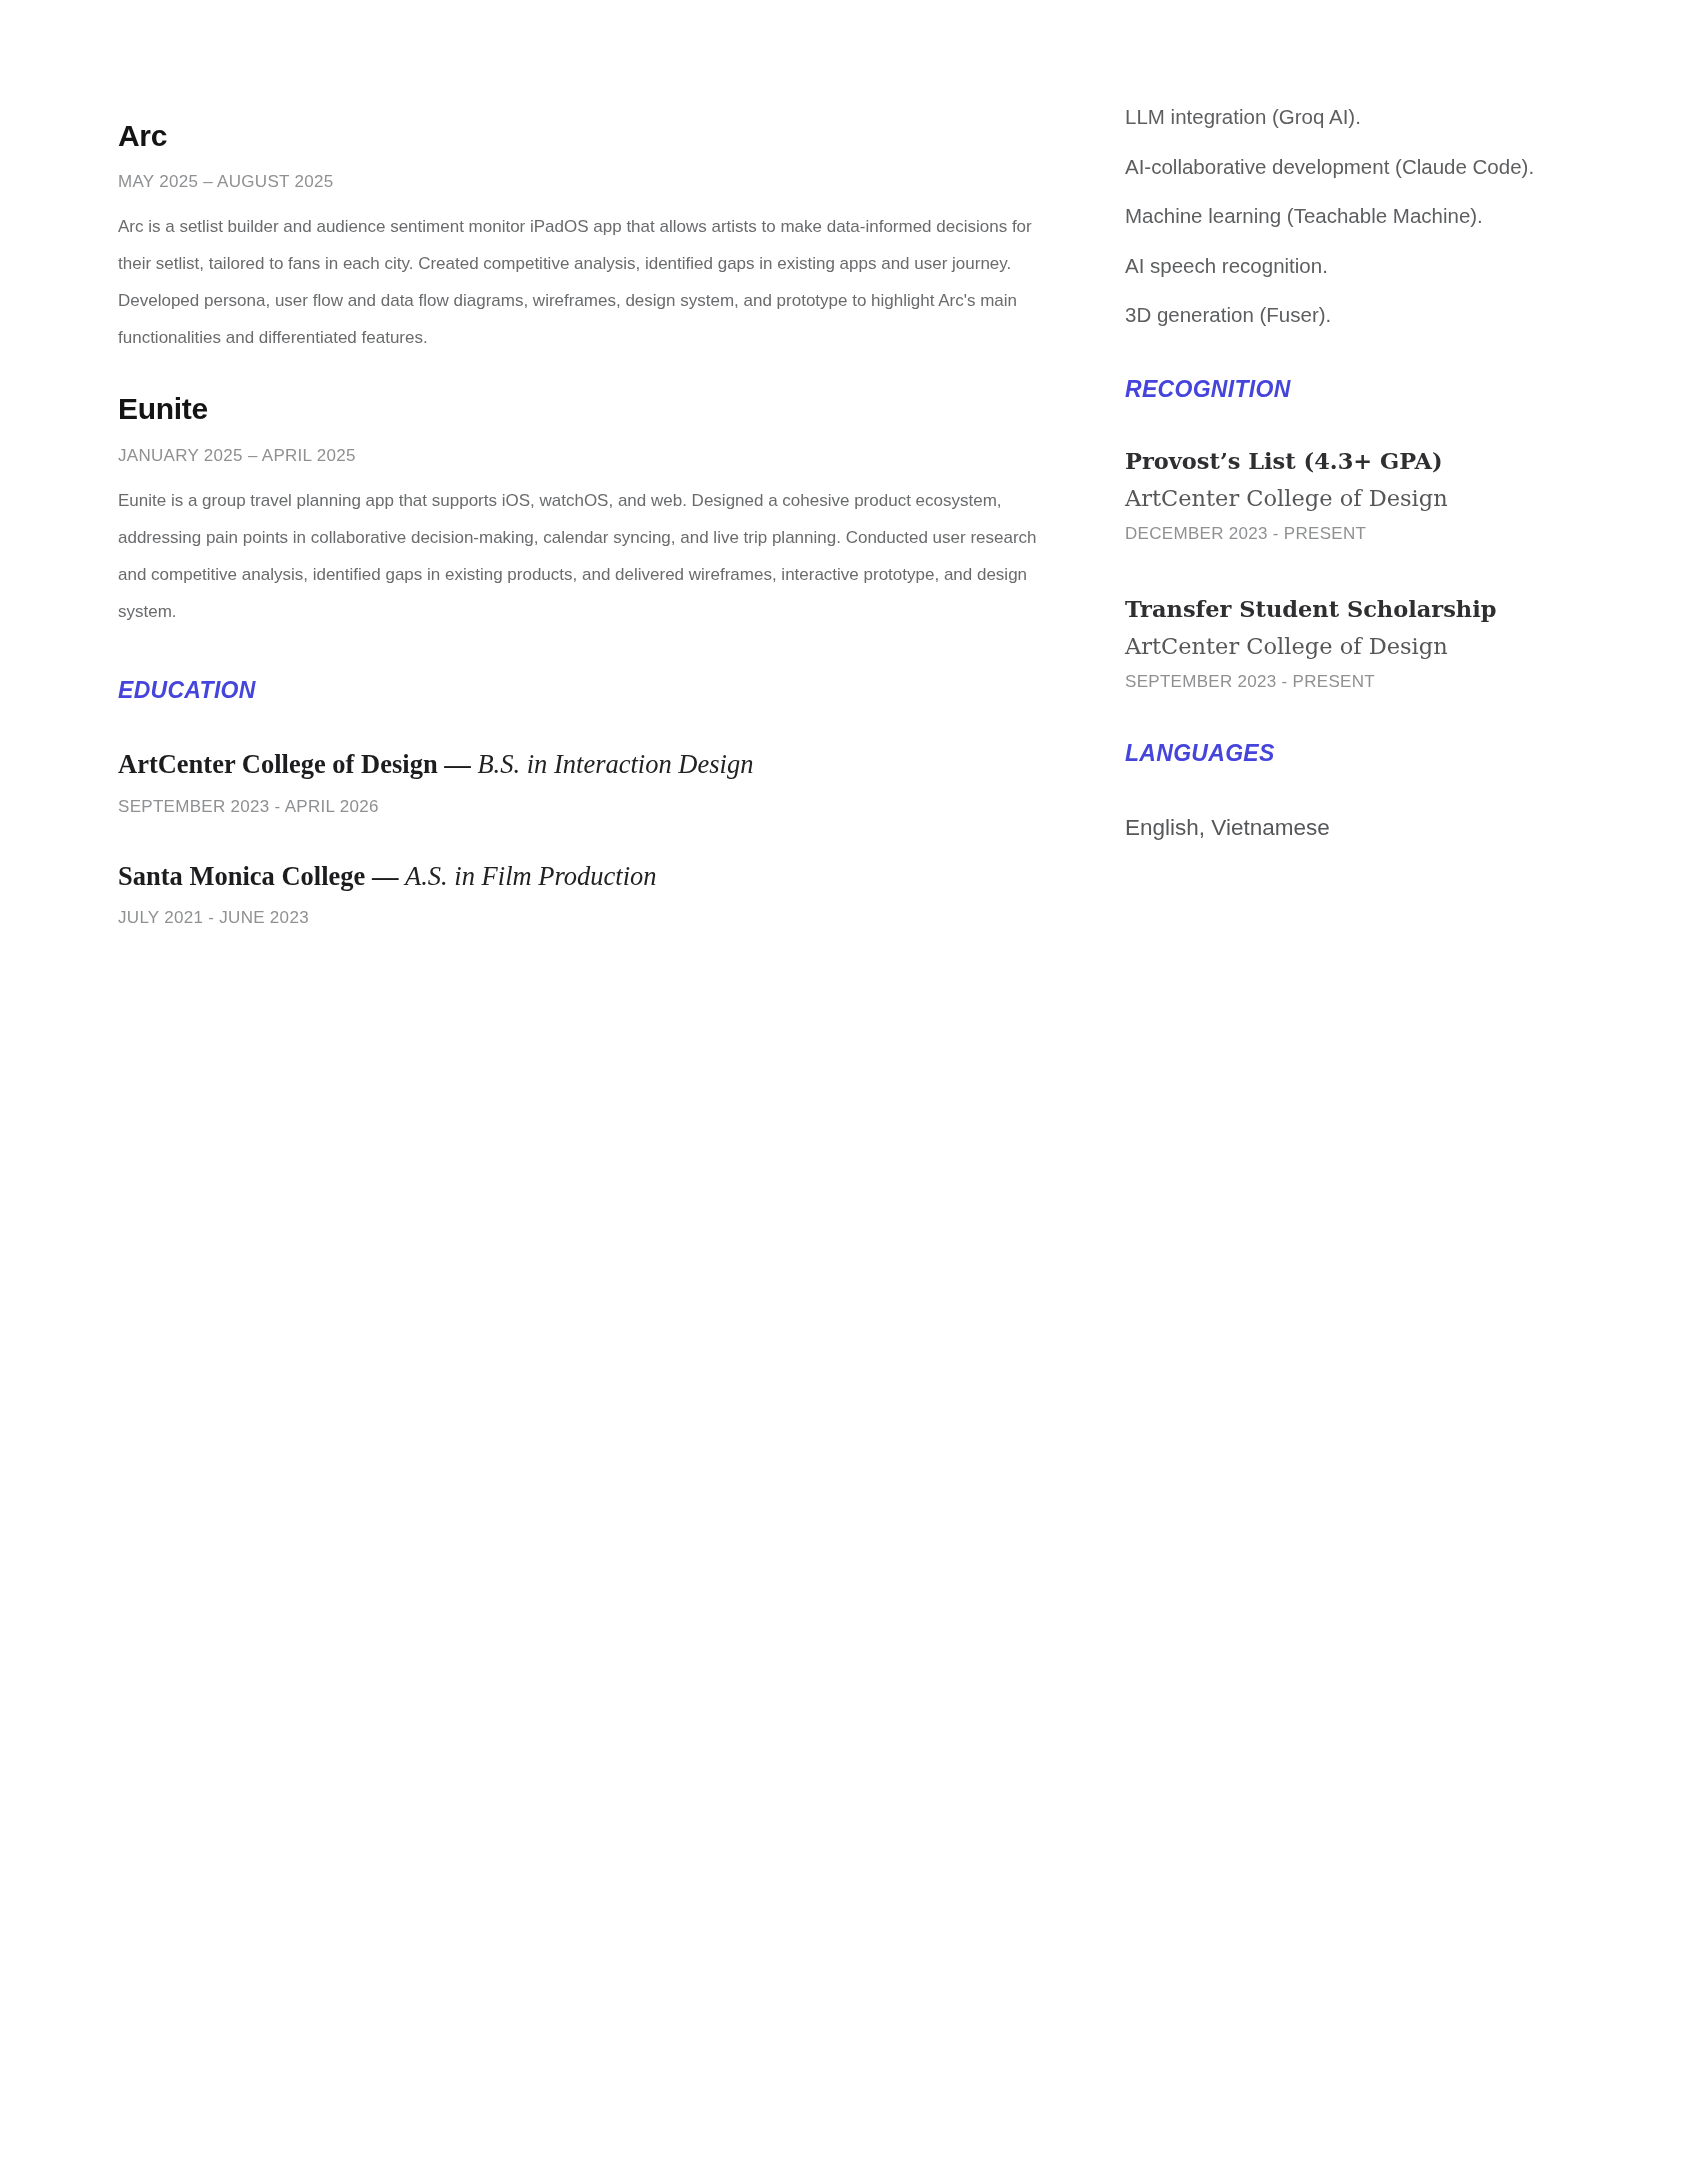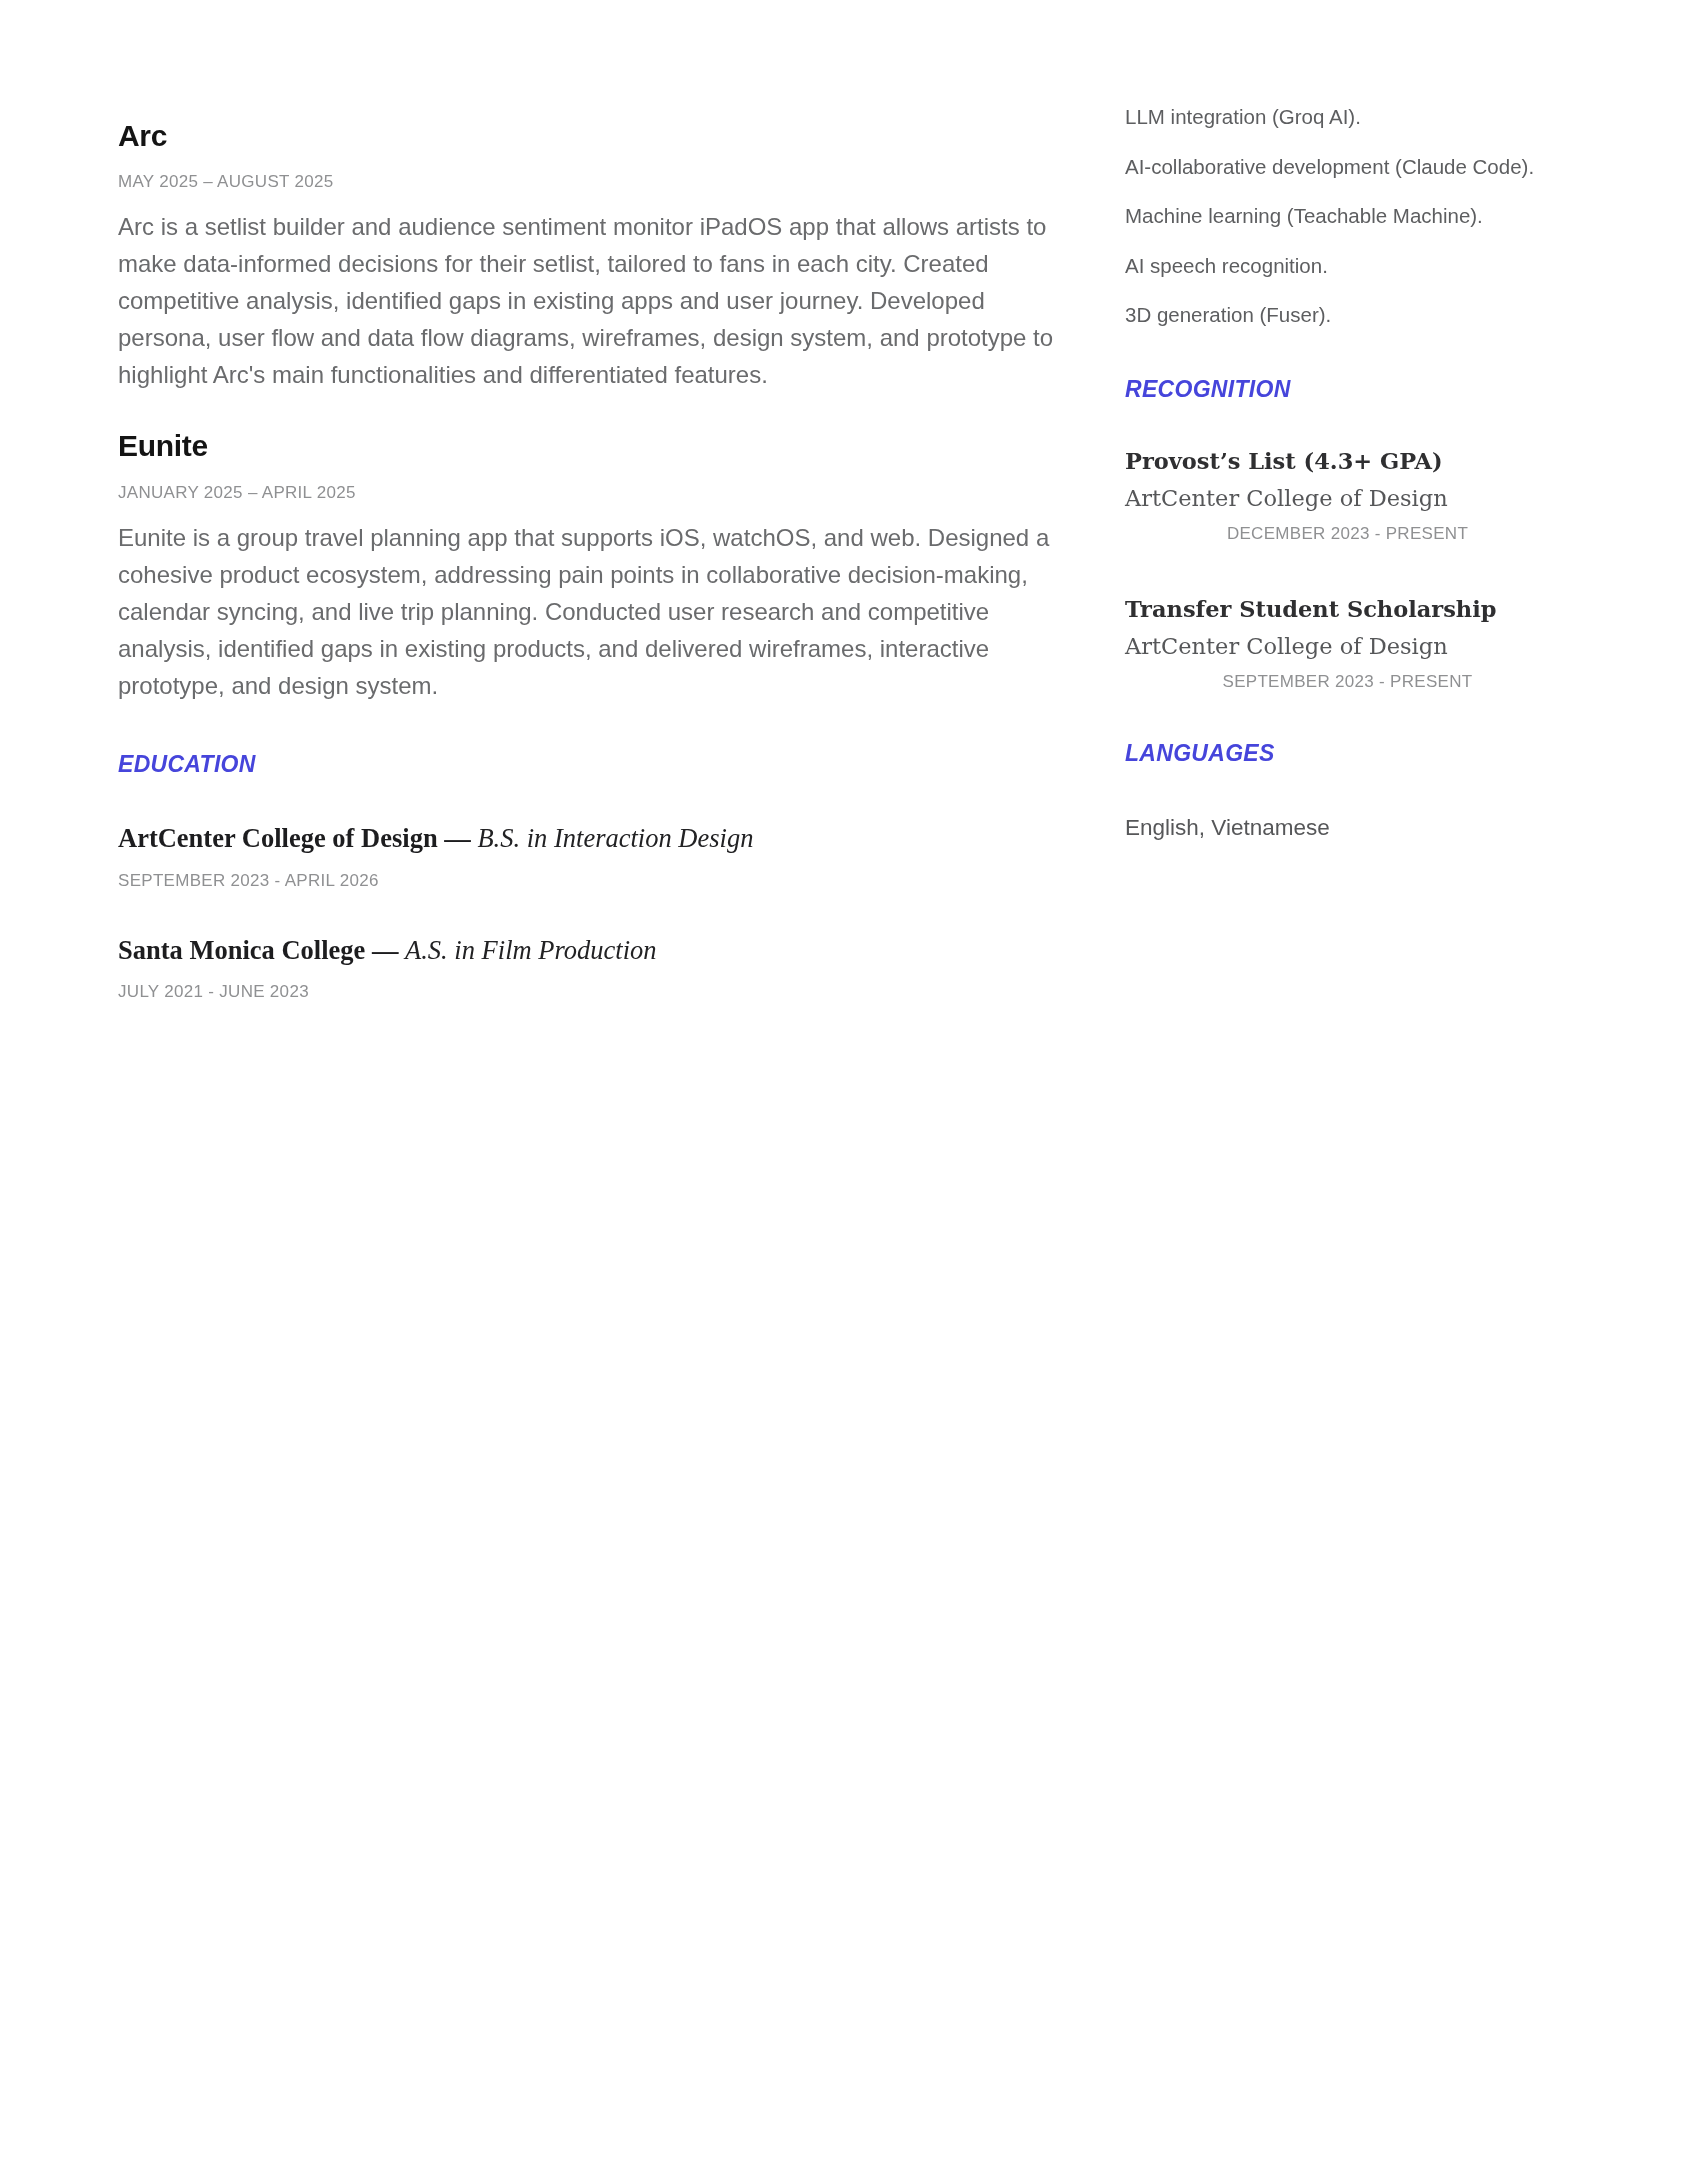--- a/index.html
+++ b/index.html
@@ -35,7 +35,7 @@
   }
   .project .body {
     margin: 14.6px 0 0 0;
-    font-size: 24px;
+    font-size: 17px;
     line-height: 37px;
     color: #6a6b6d;
   }

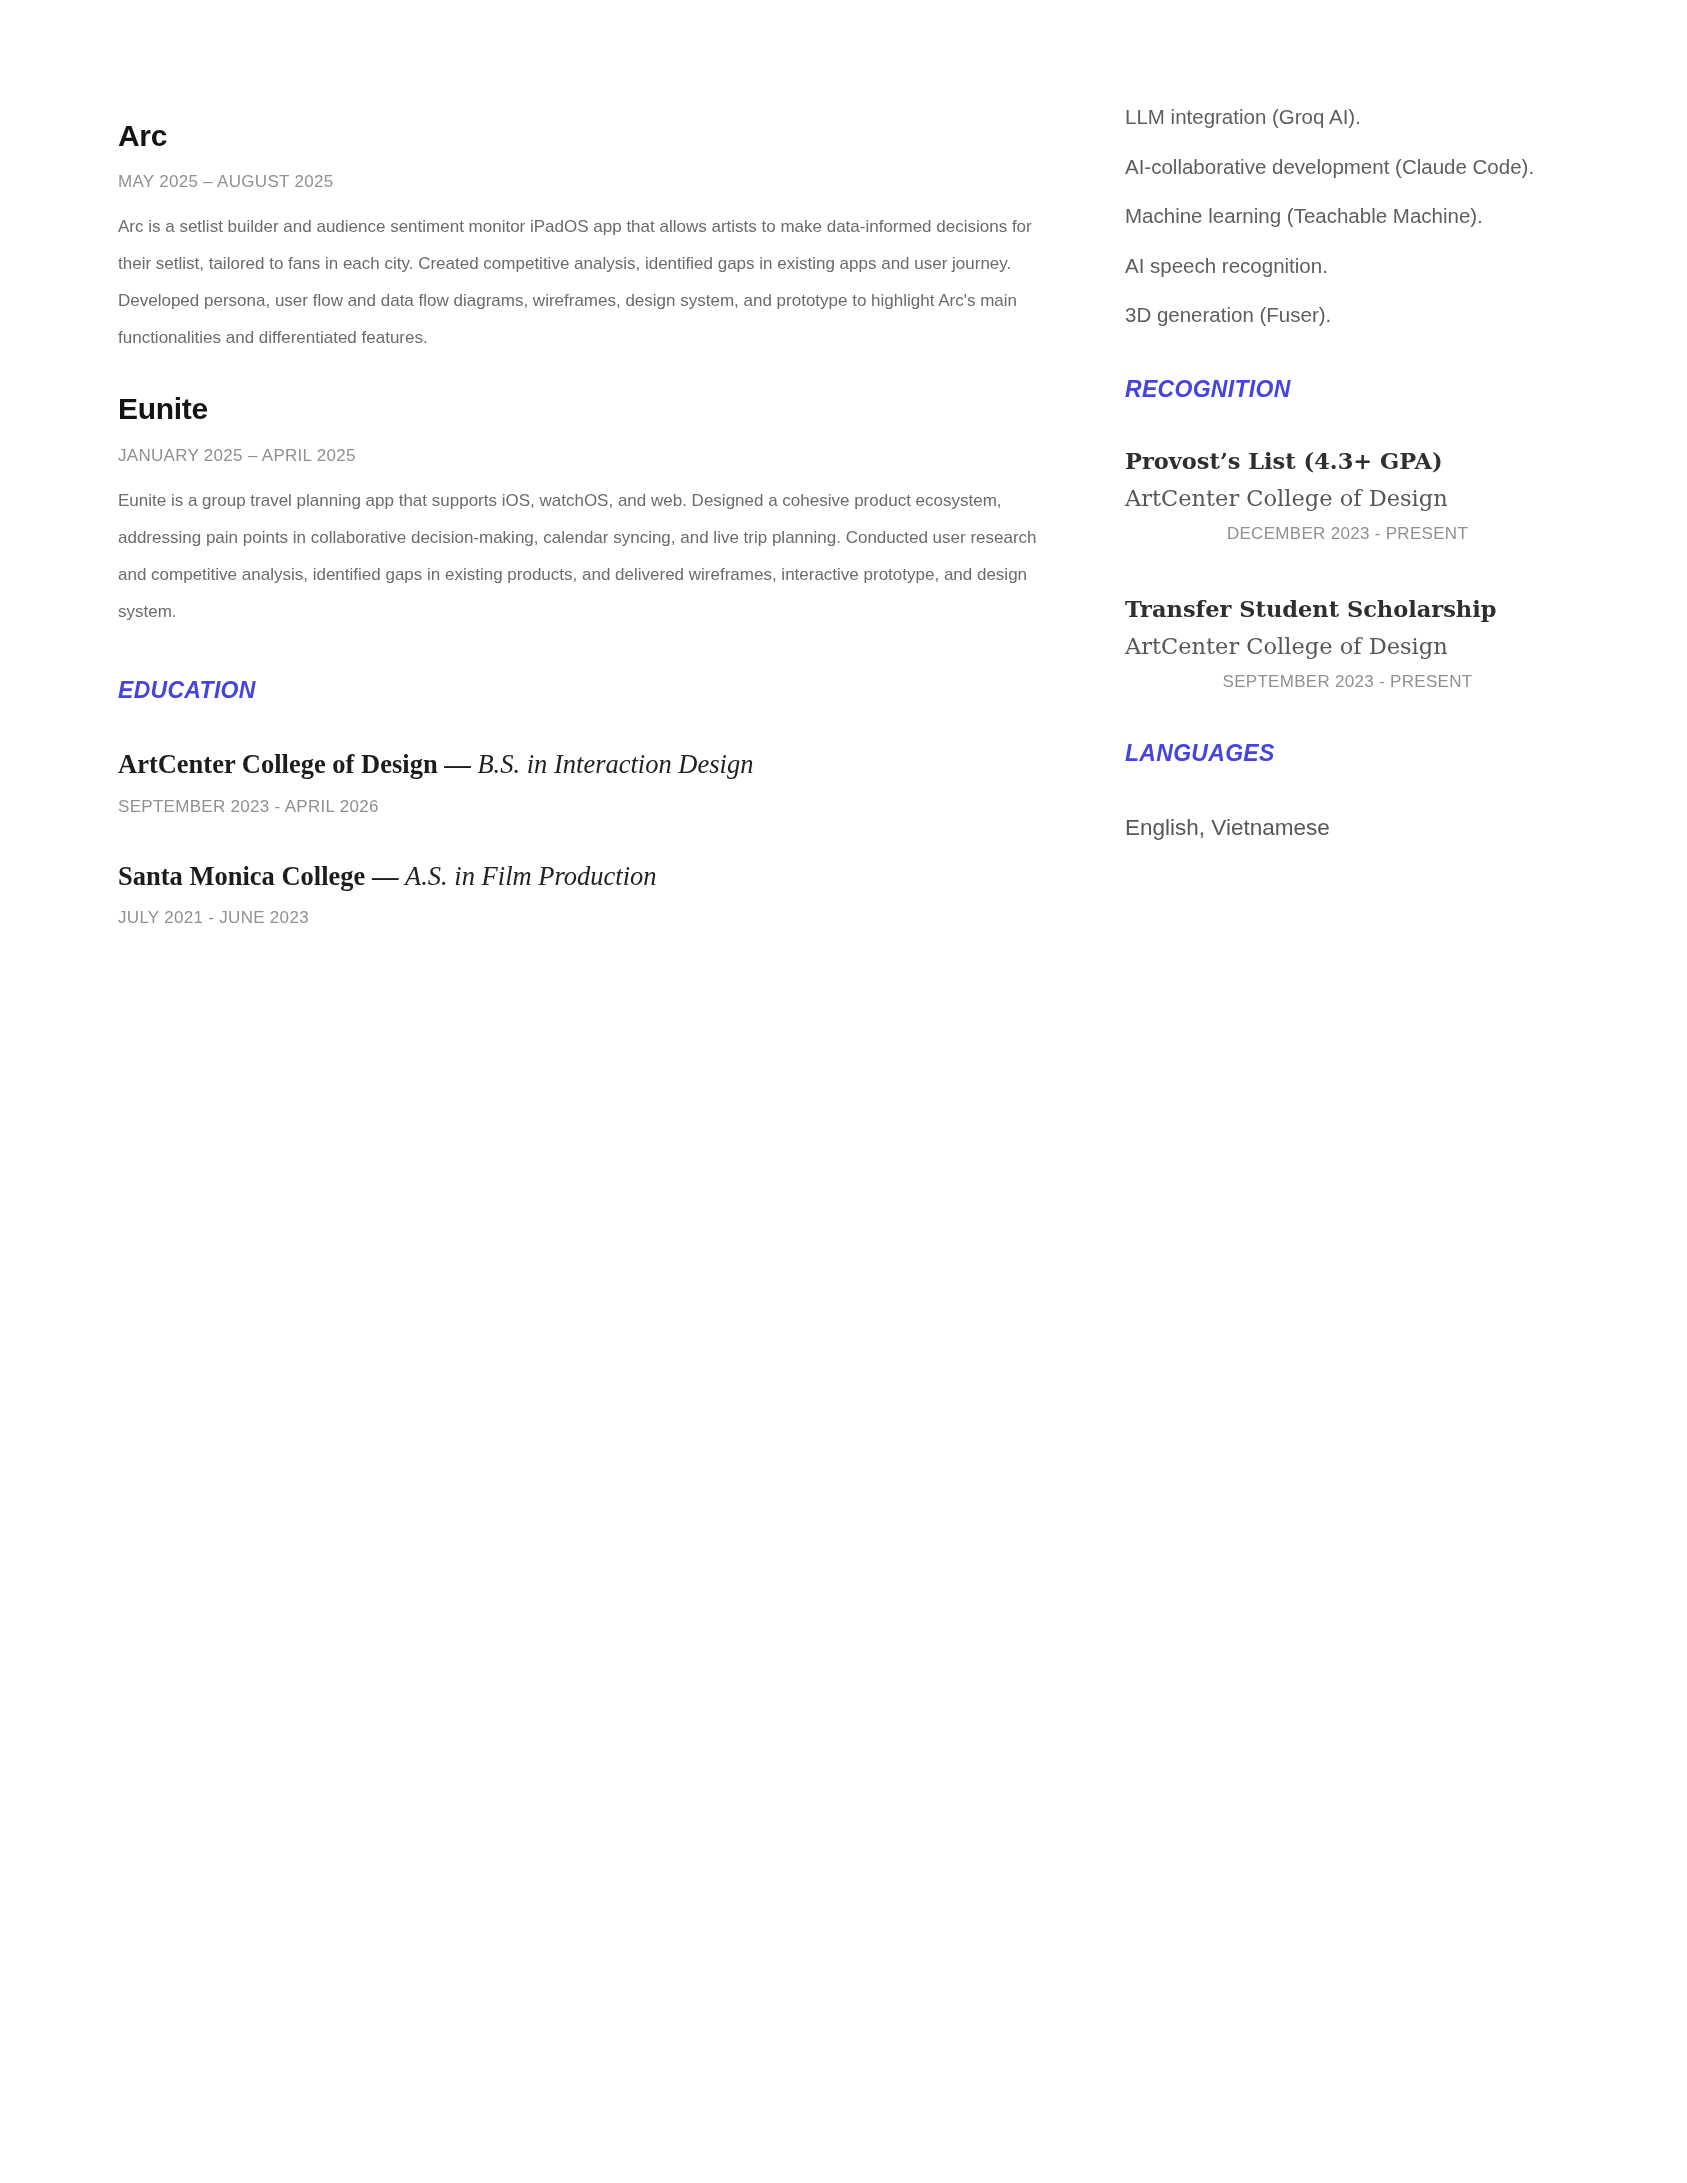--- a/index.html
+++ b/index.html
@@ -88,7 +88,7 @@
     color: #565759;
     line-height: 1.65;
   }
-  .award .dates { margin-top: 4px; text-align: center; }
+  .award .dates { margin-top: 4px; }
 
   .languages { margin-top: 8px; }
   .languages .blue-heading { margin-bottom: 42px; }

